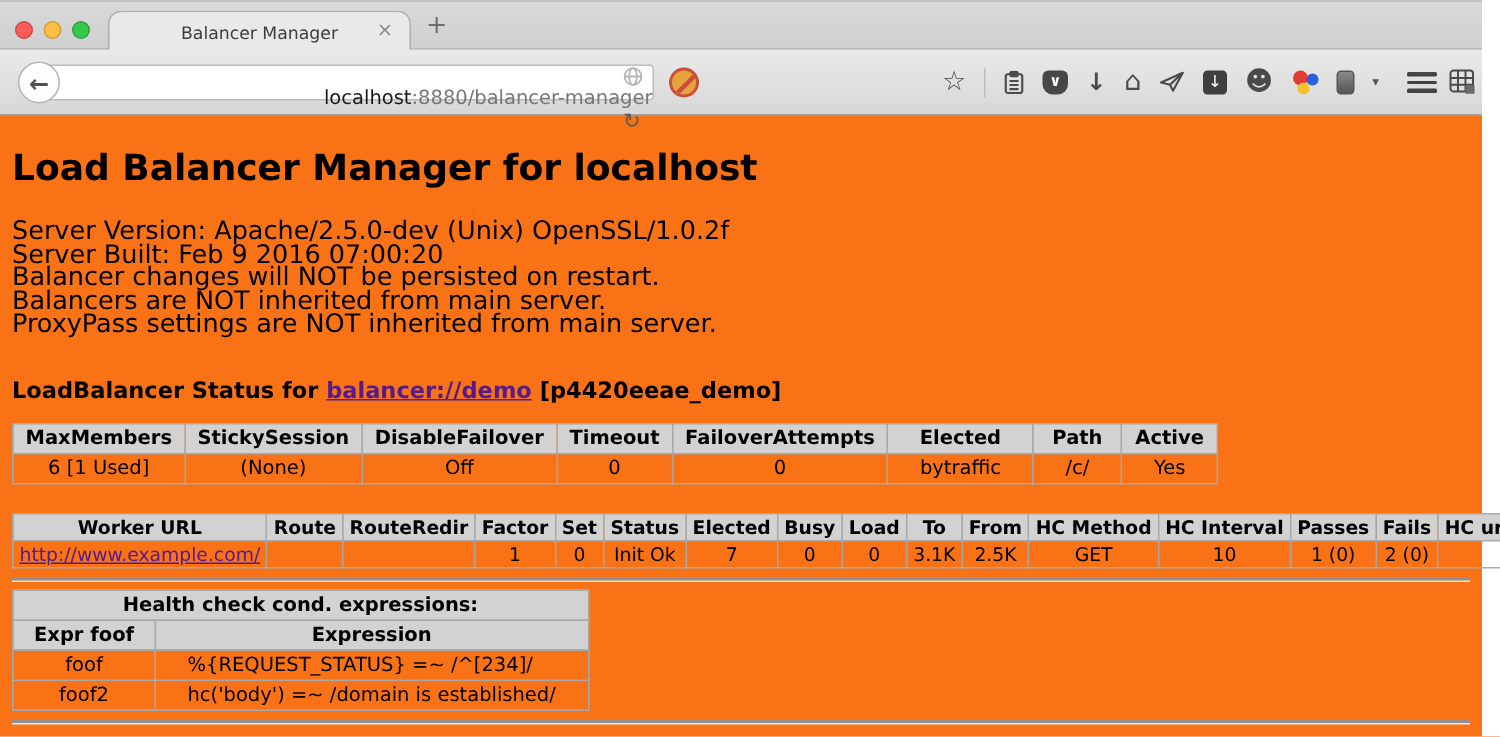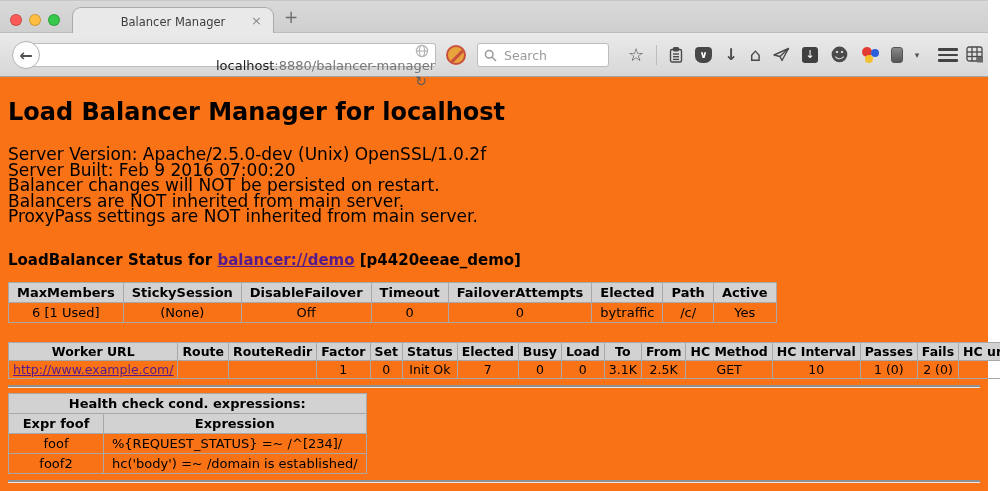--- a/index.html
+++ b/index.html
@@ -125,17 +125,6 @@
 
     <div class="blocked"></div>
 
-    <div class="searchbox">
-      <span style="display:flex;margin-right:5px;">
-        <svg width="13" height="13" viewBox="0 0 13 13">
-            <g fill="none" stroke="#9a9a9a" stroke-width="1.5">
-          <circle cx="5.2" cy="5.2" r="3.8"></circle>
-              <line x1="8.2" y1="8.2" x2="12" y2="12"></line>
-        </g>
-          </svg>
-      </span>
-      <input type="text" placeholder="Search" style="">
-    </div>
 
     <div class="iconrow">
       <span class="ticon glyph18">☆</span>

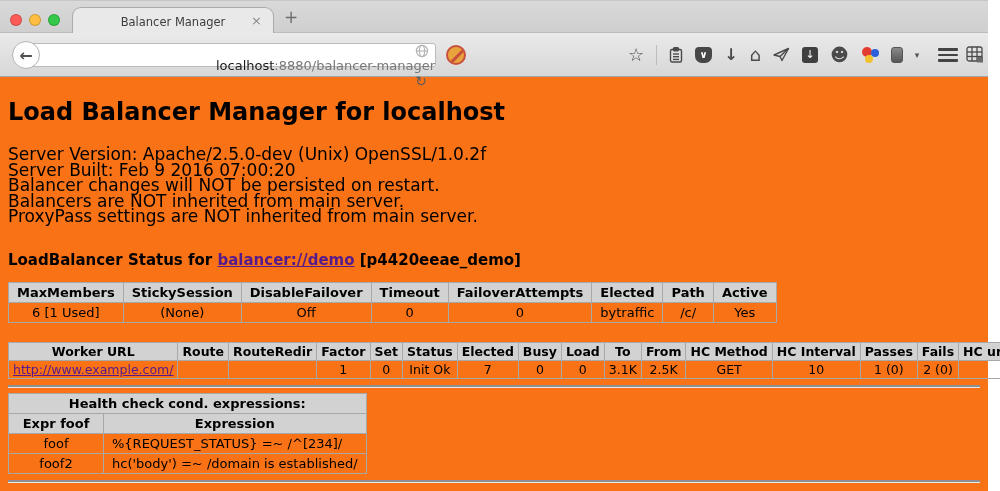--- a/index.html
+++ b/index.html
@@ -76,7 +76,7 @@
   table{border-collapse:collapse;border:1px solid #6e6e6e;}
   th,td{border:1px solid #a8a8a8;font-size:13px;text-align:center;white-space:nowrap;}
   th{background:#d2d2d2;font-weight:bold;padding:2px 8px;}
-  td{padding:2px 8px;}
+  td{padding:2px 21px;}
   .t1{margin-top:13px;}
   .t2{margin-top:19px;}
   .t2 th{padding:1px 4px;font-size:12.5px;}

